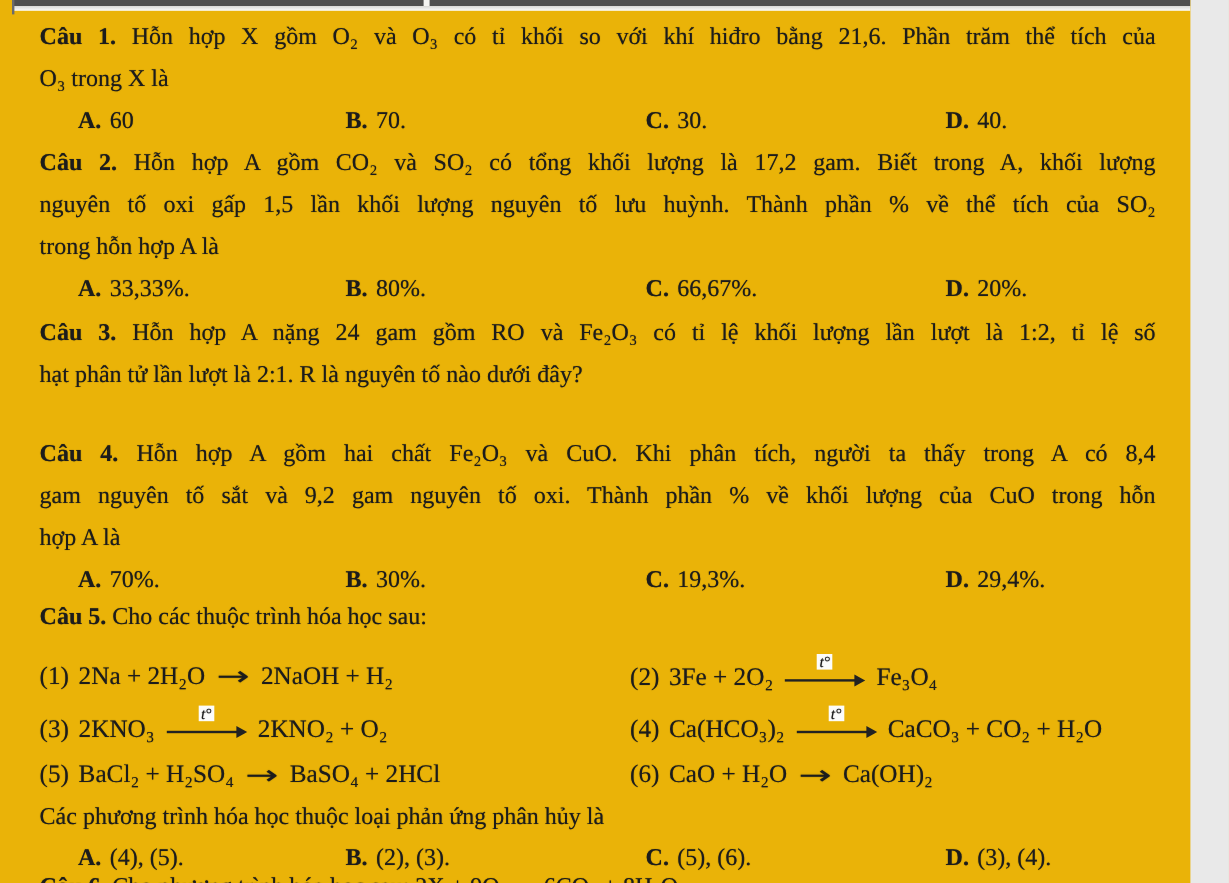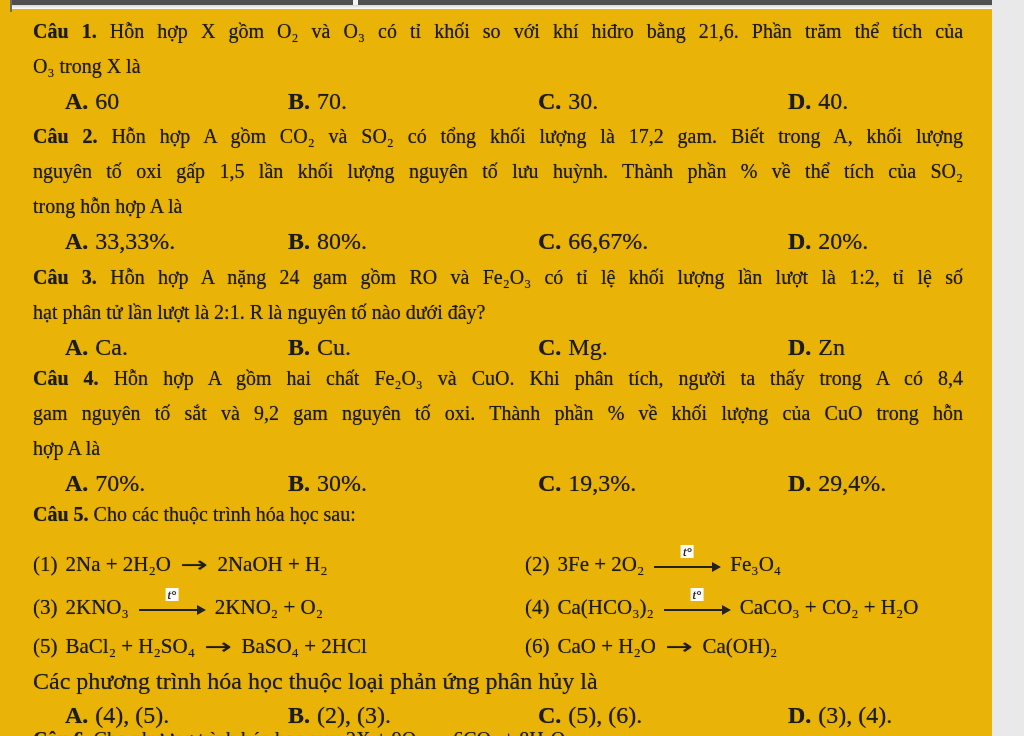--- a/index.html
+++ b/index.html
@@ -42,7 +42,7 @@
     display: grid;
     grid-template-columns: 223px 250px 250px 1fr;
     padding-left: 32px;
-    font-size: 24px; line-height: 35px;
+    font-size: 20px; line-height: 35px;
     height: 35px;
   }
   .opt { white-space: nowrap; }

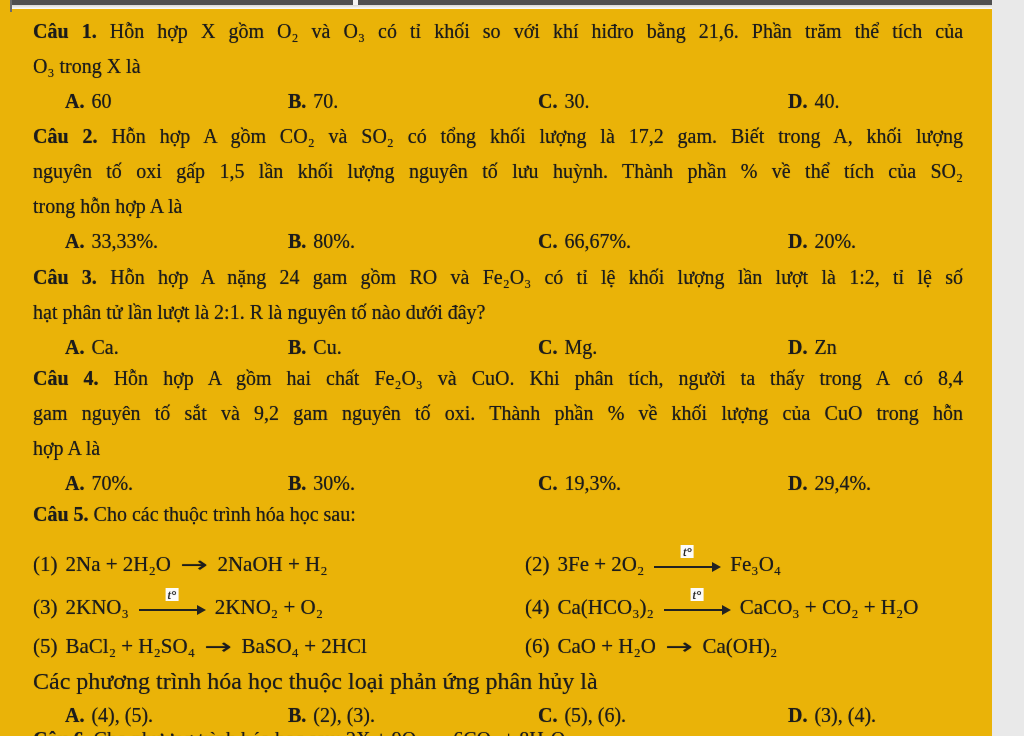--- a/index.html
+++ b/index.html
@@ -150,12 +150,6 @@
     <div class="qline">
       <span>hạt phân tử lần lượt là 2:1. R là nguyên tố nào dưới đây?</span>
     </div>
-    <div class="opts">
-      <div class="opt"><span class="olabel">A.</span><span>Ca.</span></div>
-      <div class="opt"><span class="olabel">B.</span><span>Cu.</span></div>
-      <div class="opt"><span class="olabel">C.</span><span>Mg.</span></div>
-      <div class="opt"><span class="olabel">D.</span><span>Zn</span></div>
-    </div>
   </div>
 
   <div class="content-block" style="top:361px;">

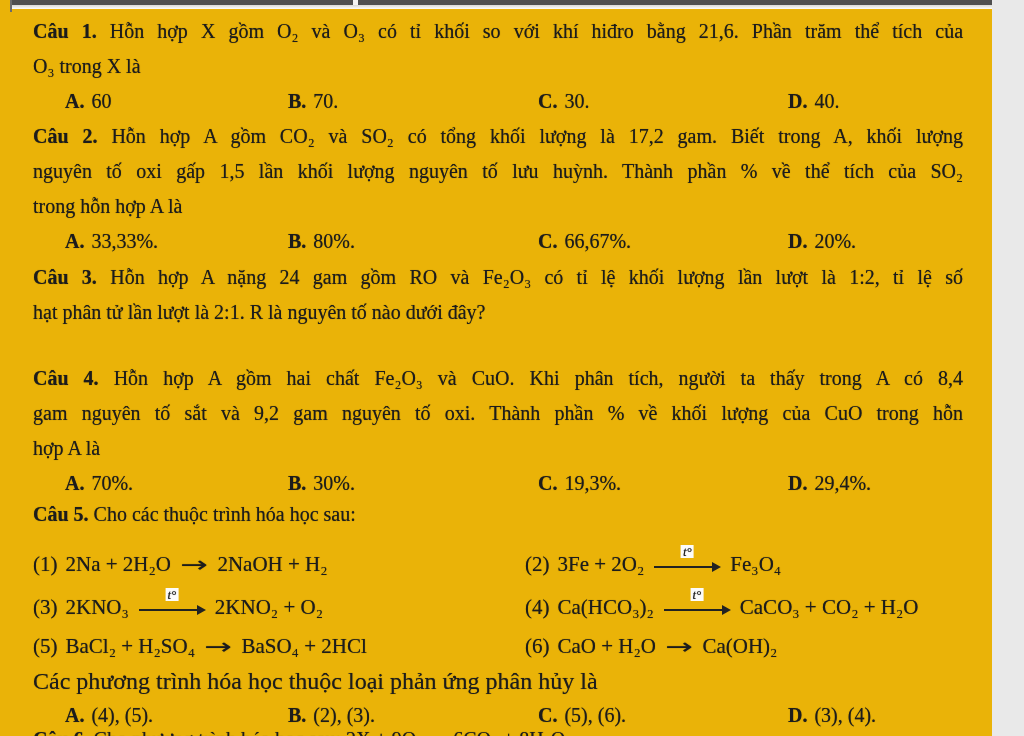--- a/index.html
+++ b/index.html
@@ -94,7 +94,7 @@
     border-top: 5px solid transparent;
     border-bottom: 5px solid transparent;
   }
-  .closing-line { font-size: 24px; line-height: 34px; margin-top: 0; }
+  .closing-line { font-size: 20px; line-height: 34px; margin-top: 0; }
   #partial-line { top: 722px; }
 </style>
 </head>

